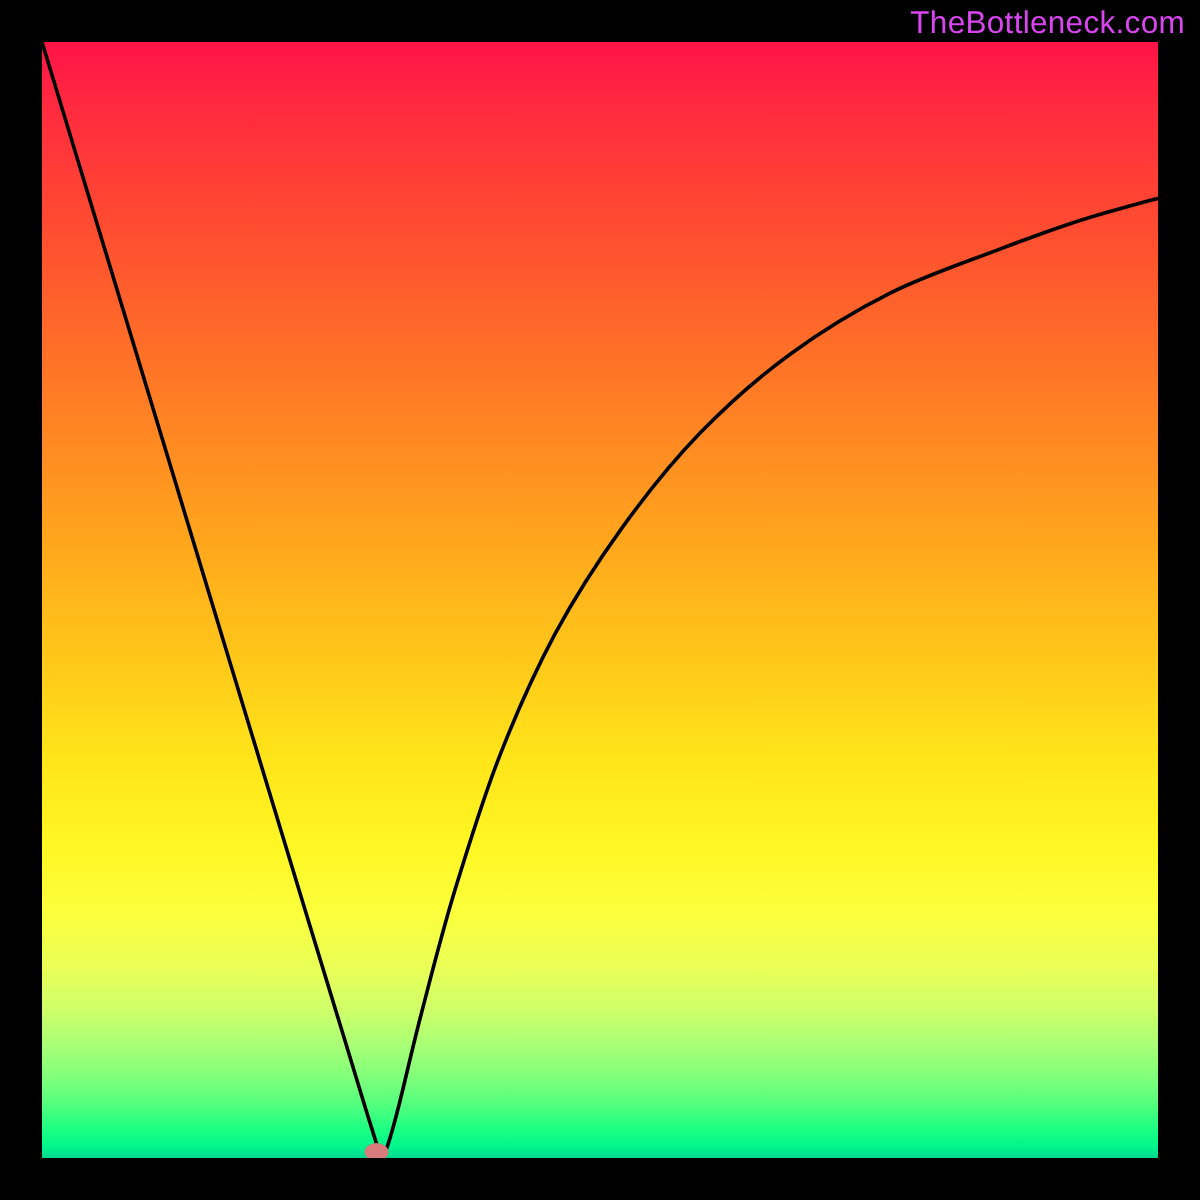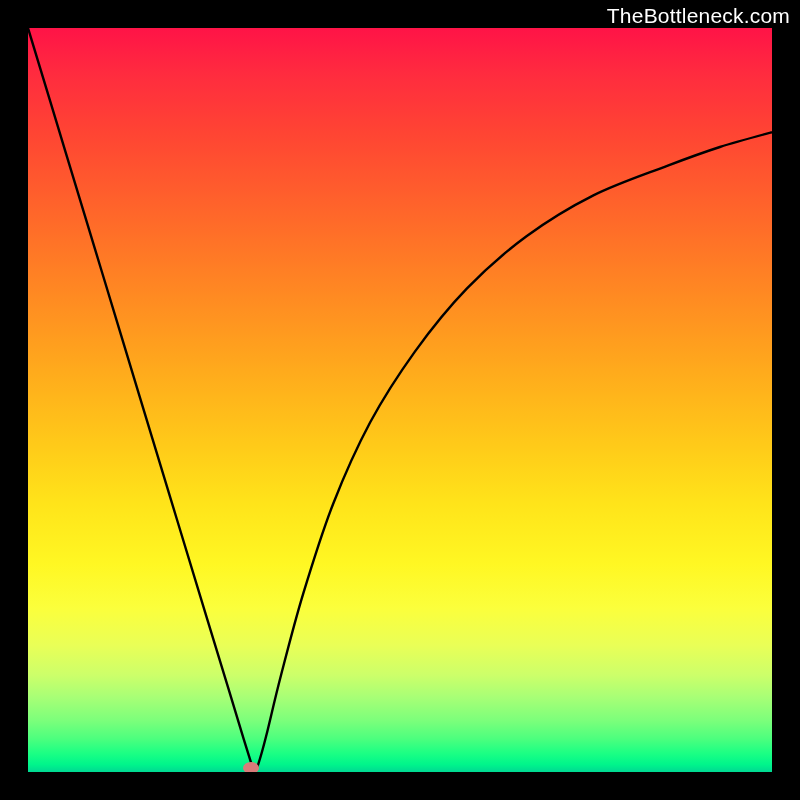--- a/index.html
+++ b/index.html
@@ -59,7 +59,7 @@
     position: absolute;
     top: 4px;
     right: 10px;
-    color: #ffffff;
+    color: #d946ef;
     font-size: 21px;
     letter-spacing: 0.2px;
     user-select: none;

